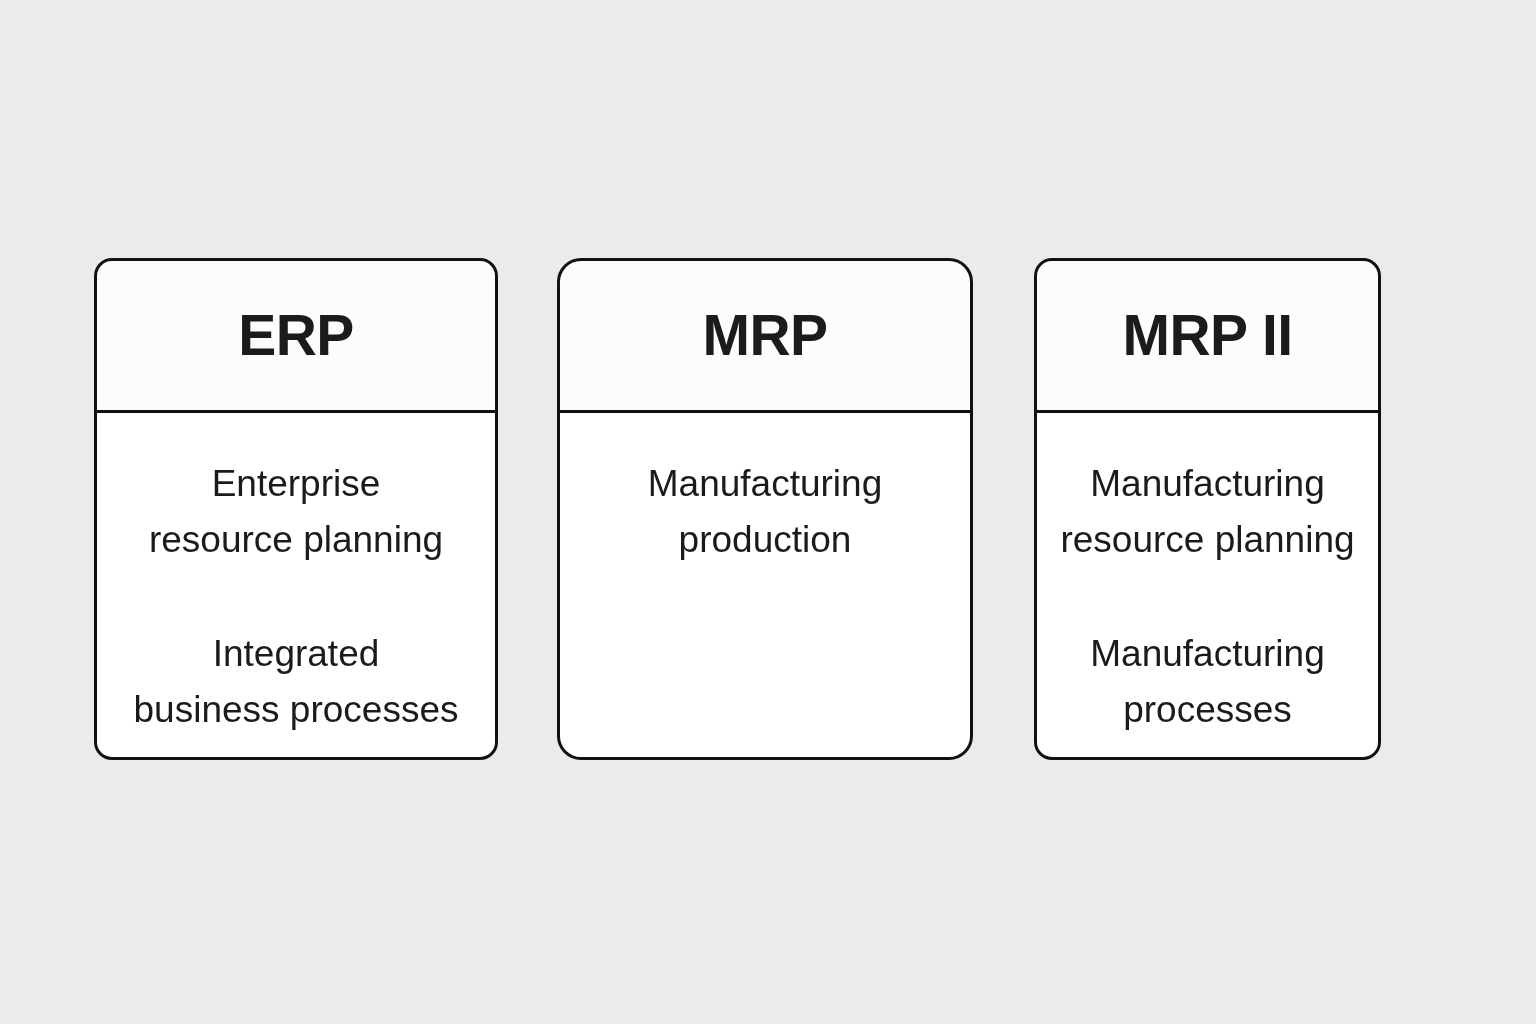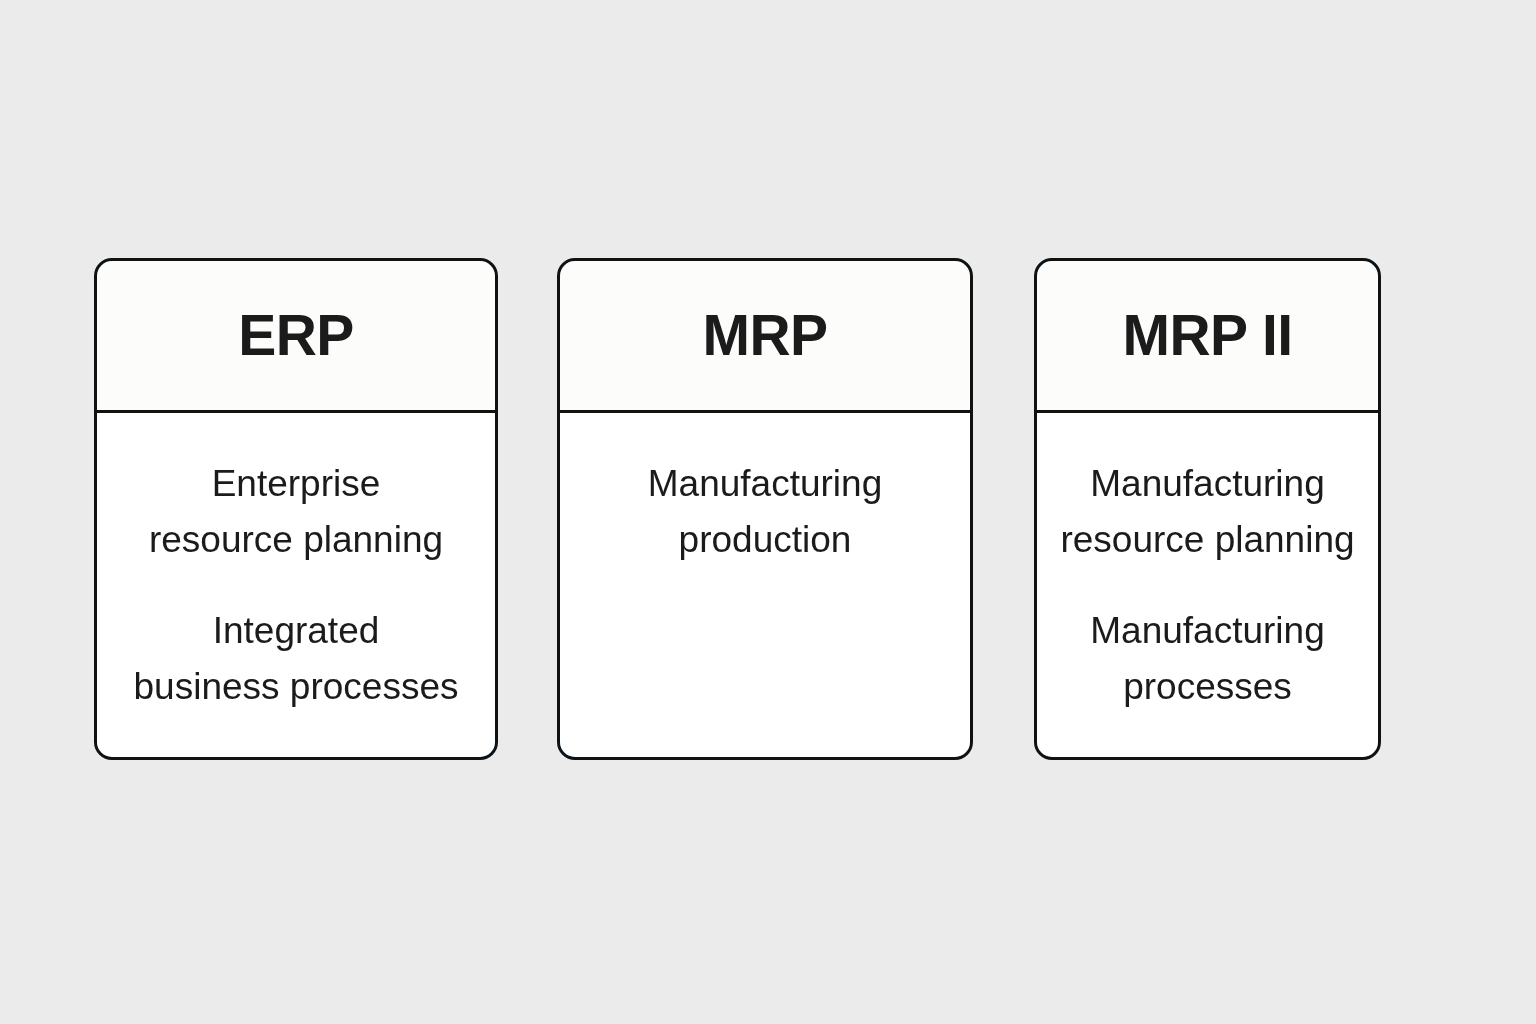--- a/index.html
+++ b/index.html
@@ -34,7 +34,7 @@
   }
 
   .card-1 { left: 94px;   width: 404px; }
-  .card-2 { left: 557px;  width: 416px; }
+  .card-2 { left: 557px;  width: 416px; border-radius: 24px; }
   .card-3 { left: 1034px; width: 347px; }
 
   .card-header {

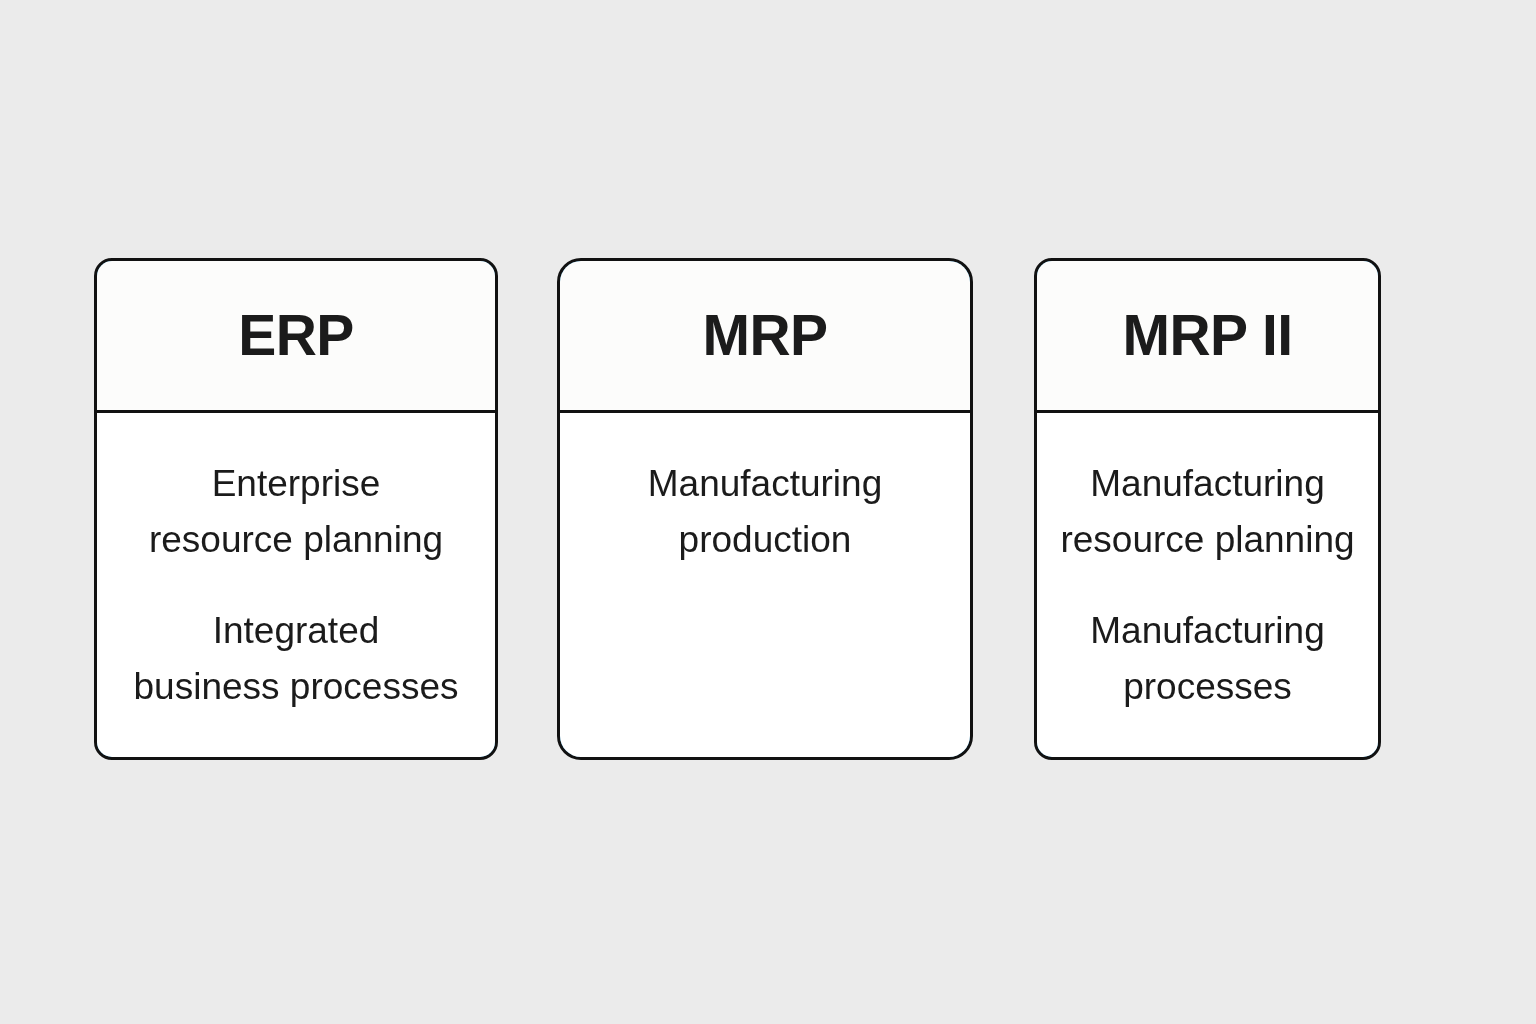--- a/index.html
+++ b/index.html
@@ -79,7 +79,7 @@
   }
 
   
-  .gap-wide .card-para + .card-para { margin-top: 35px; }
+  .gap-wide .card-para + .card-para { margin-top: 58px; }
   
   .gap-tight .card-para + .card-para { margin-top: 8px; }
 </style>

